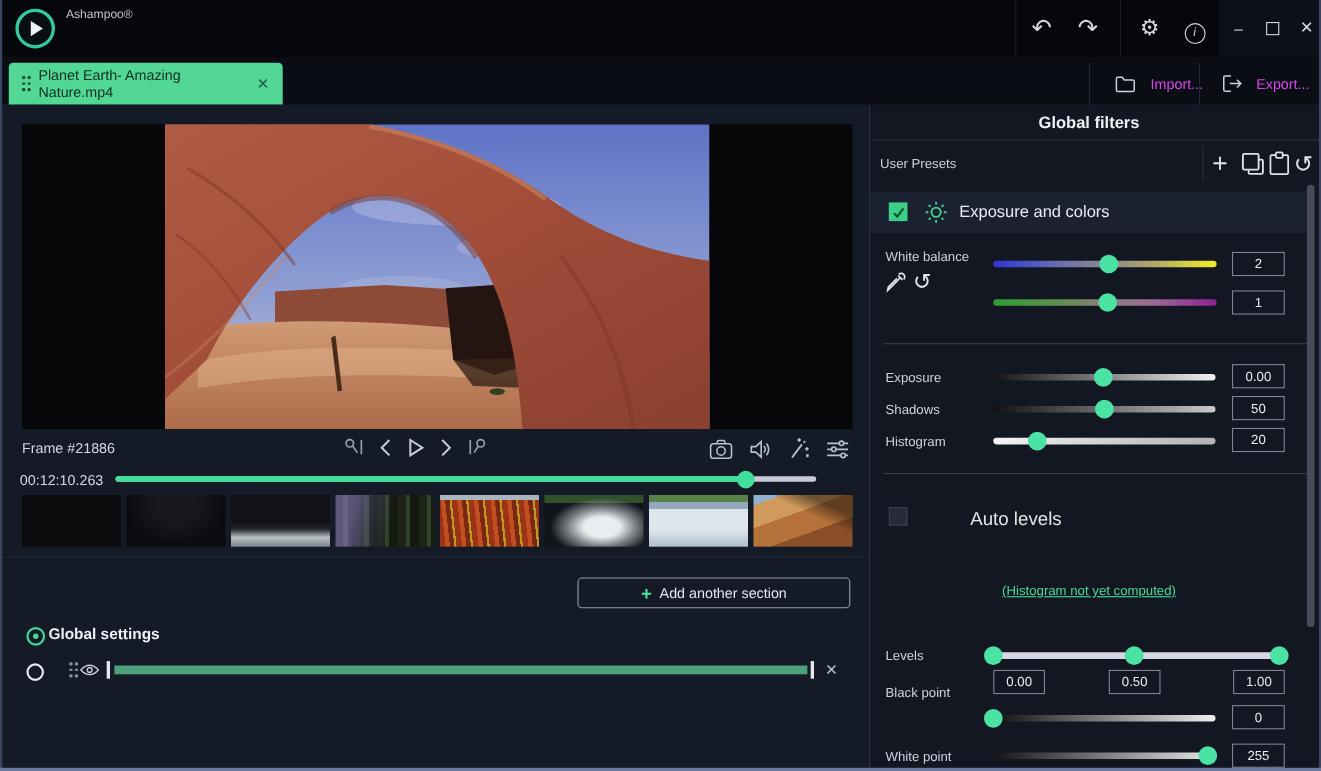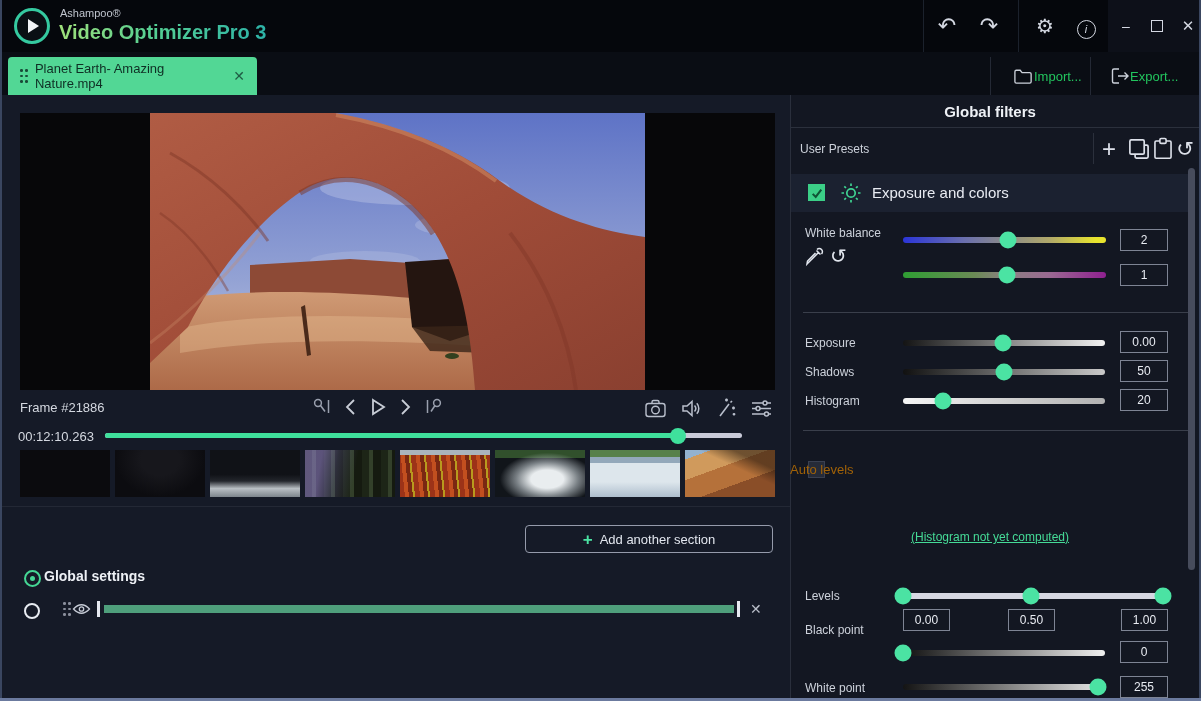--- a/index.html
+++ b/index.html
@@ -126,7 +126,6 @@
       <div class="tri"></div>
     </div>
     <div class="abs brand-small">Ashampoo®</div>
-    <div class="abs brand-large">Video Optimizer Pro 3</div>
 
     <div class="abs tb-sep" style="left:923px"></div>
     <div class="abs tb-ico" style="left:933px">↶</div>

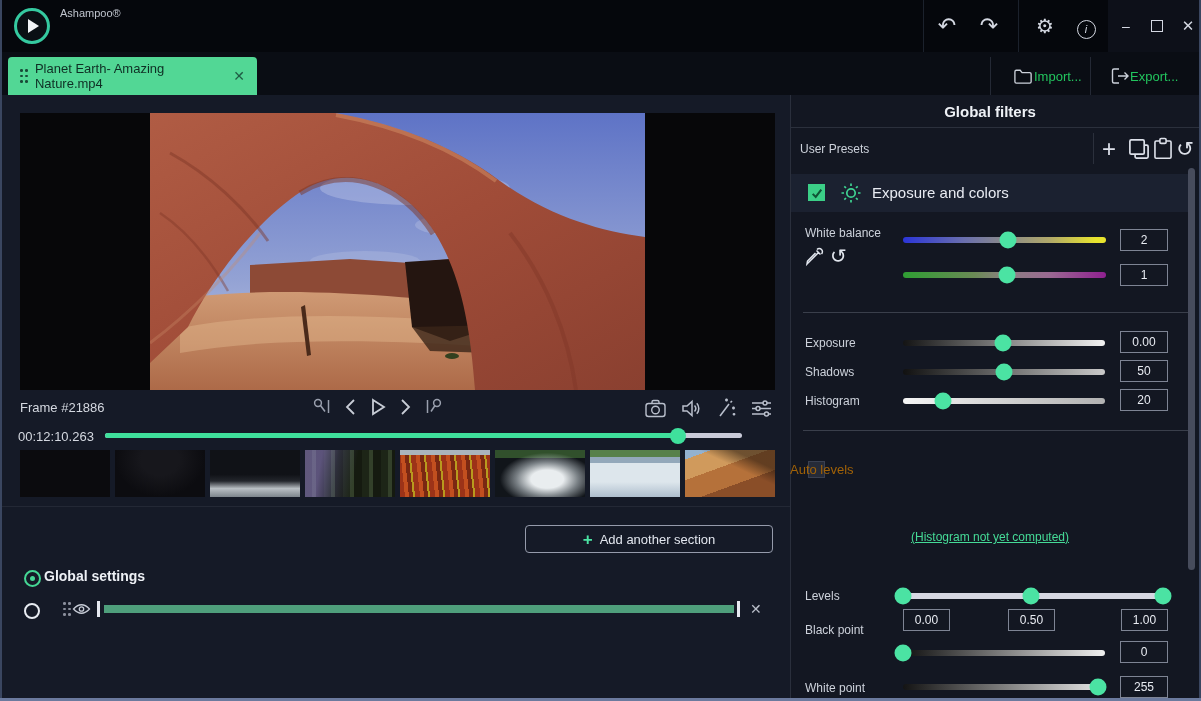--- a/index.html
+++ b/index.html
@@ -44,8 +44,8 @@
   .tab-label{margin-left:8px;font-size:13px;color:#0f2e24;}
   .tab-close{margin-left:auto;margin-right:12px;font-size:14px;color:#1f5c44;}
   .bar-sep{top:5px;width:1px;height:38px;background:#242935;}
-  .io-btn{top:5px;height:38px;display:flex;align-items:center;gap:0;font-size:13px;
-          color:#22c55e;cursor:pointer;}
+  .io-btn{top:5px;height:38px;display:flex;align-items:center;gap:12px;font-size:13px;
+          color:#d946ef;cursor:pointer;}
 
   
   .preview{left:20px;top:113px;width:755px;height:277px;background:#070709;}

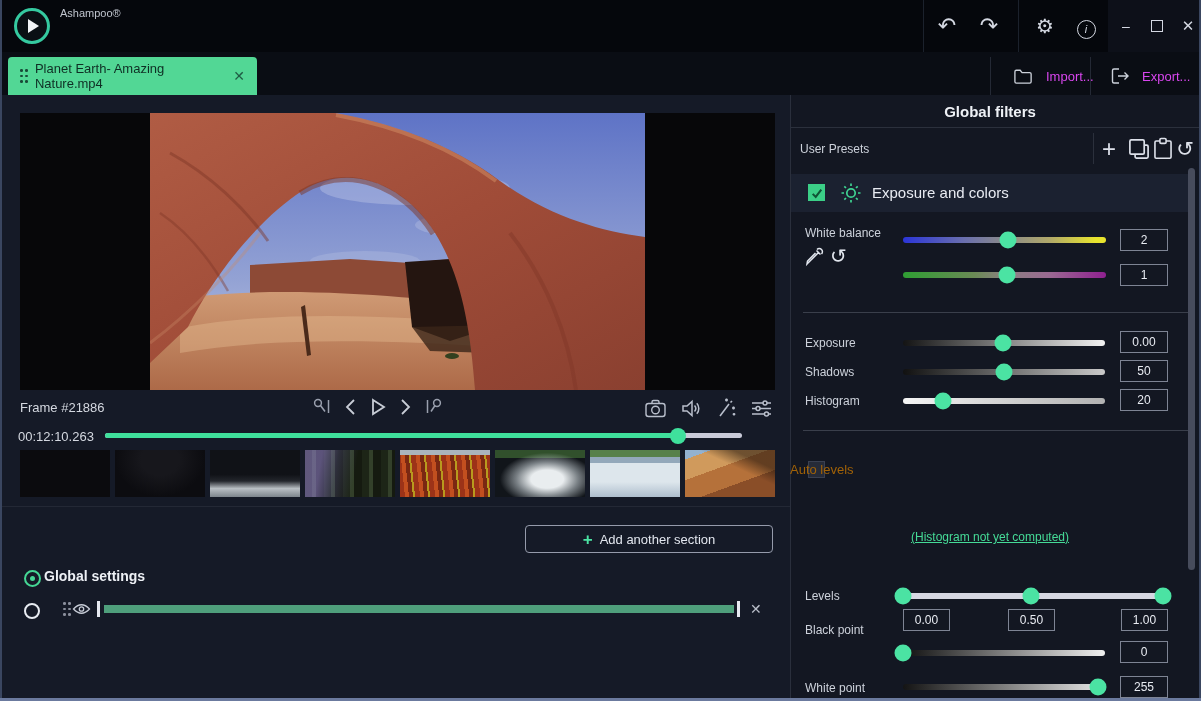--- a/index.html
+++ b/index.html
@@ -378,7 +378,7 @@
 
   
   <div class="abs checkbox cb-off" style="left:808px;top:461px"></div>
-  <div class="abs" style="left:790px;top:462px;font-size:13px;color:#a16207">Auto levels</div>
+  <div class="abs" style="left:882px;top:462px;font-size:17px;color:#e5e5e5">Auto levels</div>
 
   <div class="abs histo-link">(Histogram not yet computed)</div>
 

